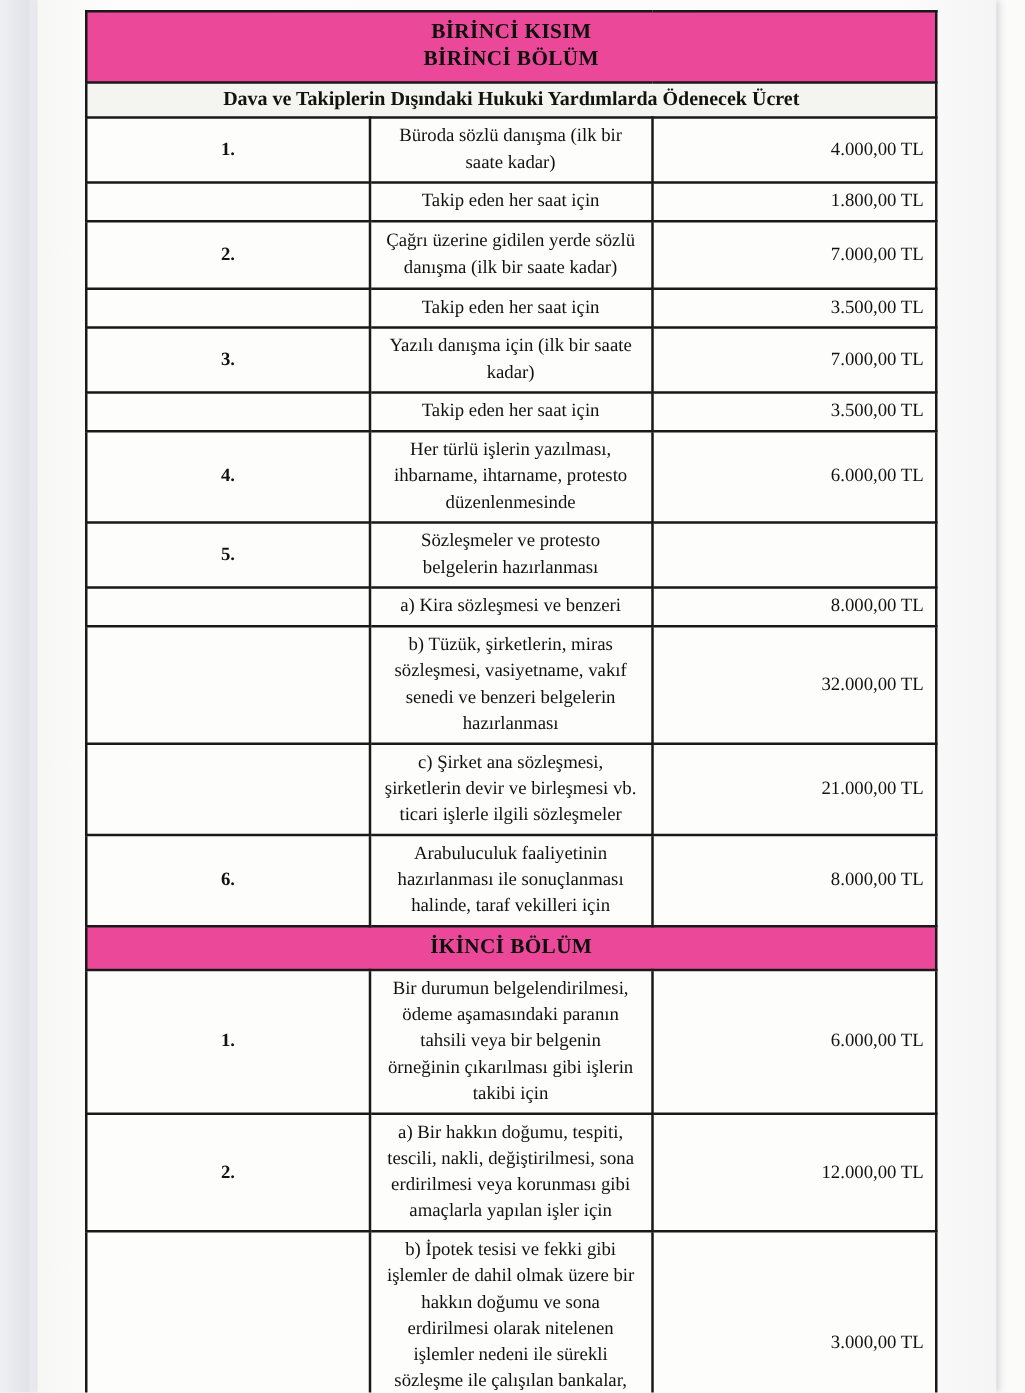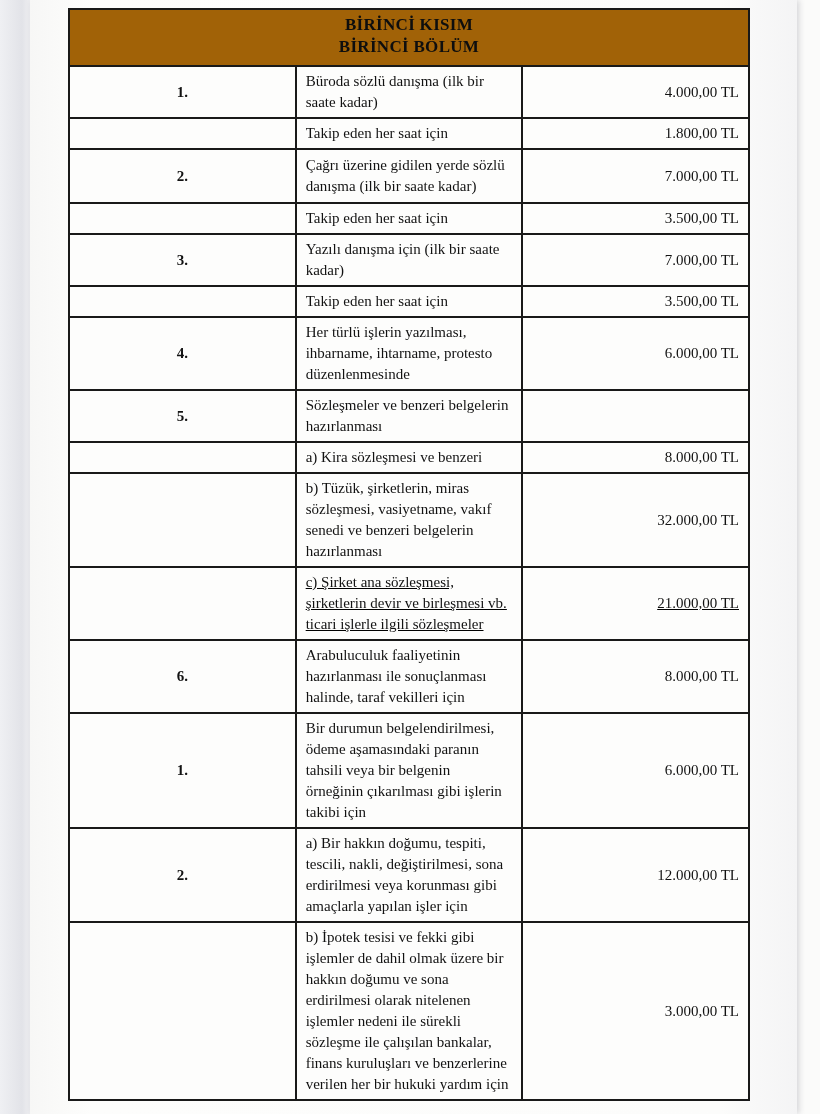--- a/index.html
+++ b/index.html
@@ -41,7 +41,7 @@
     color: #121212;
   }
   td.band {
-    background: #a16207;
+    background: #ec4899;
     text-align: center;
     padding: 4px 0 7px 0;
   }

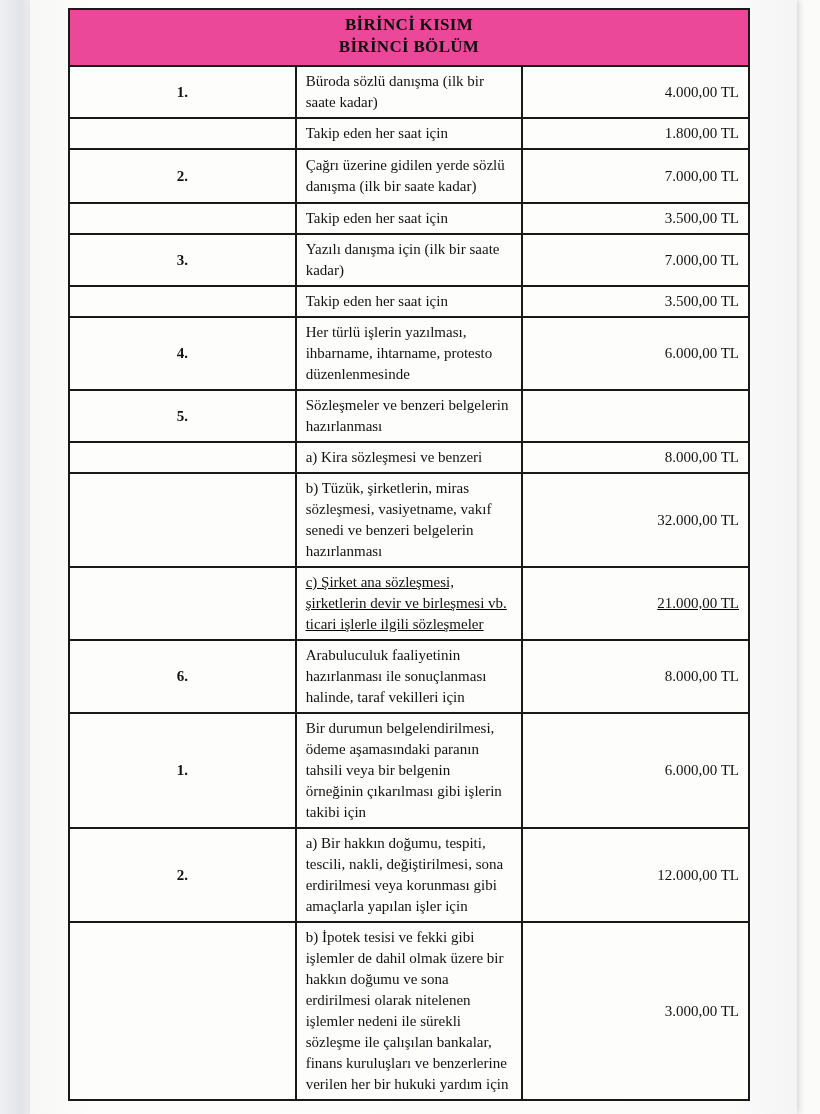--- a/index.html
+++ b/index.html
@@ -96,6 +96,9 @@
             <div class="band-line">BİRİNCİ BÖLÜM</div>
           </td>
         </tr>
+        <tr>
+          <td class="subtitle" colspan="3">Dava ve Takiplerin Dışındaki Hukuki Yardımlarda Ödenecek Ücret</td>
+        </tr>
         <tr style="height: 30px;">
           <td class="cell-num">1.</td>
           <td class="cell-desc">Büroda sözlü danışma (ilk bir saate kadar)</td>

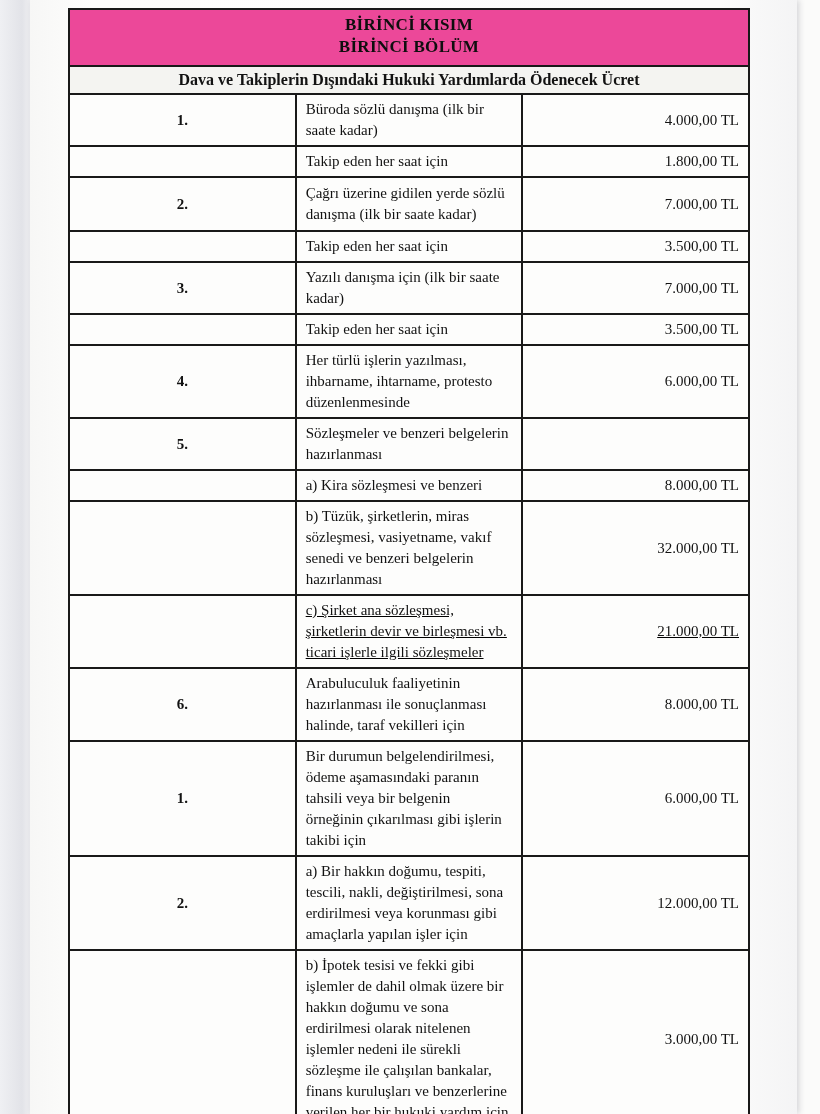--- a/index.html
+++ b/index.html
@@ -72,7 +72,7 @@
     font-size: 15px;
     line-height: 21px;
     padding: 4px 10px 4px 9px;
-    text-align: left;
+    text-align: center;
     margin-left: 24px;
   }
   td.cell-amount {

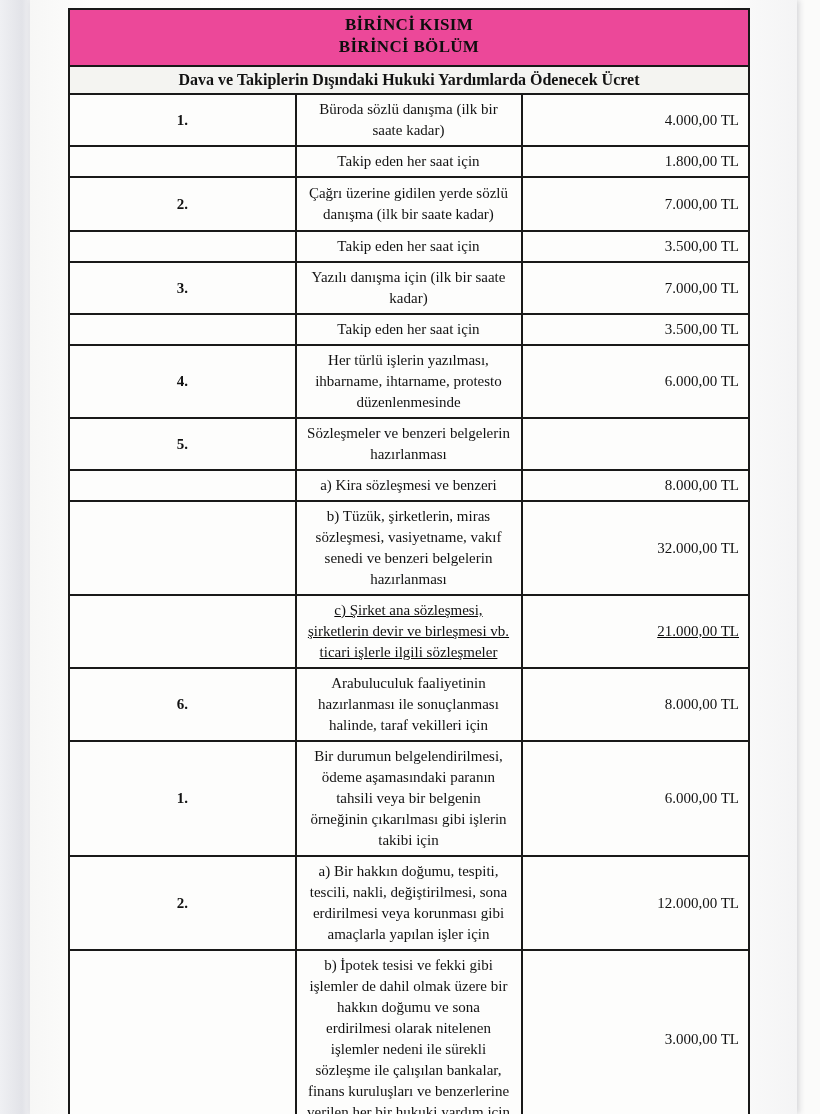--- a/index.html
+++ b/index.html
@@ -136,7 +136,7 @@
         </tr>
         <tr style="height: 29px;">
           <td class="cell-num">5.</td>
-          <td class="cell-desc">Sözleşmeler ve benzeri belgelerin hazırlanması</td>
+          <td class="cell-desc">Sözleşmeler ve protesto belgelerin hazırlanması</td>
           <td class="cell-amount"></td>
         </tr>
         <tr style="height: 18px; border-radius: 14px;">

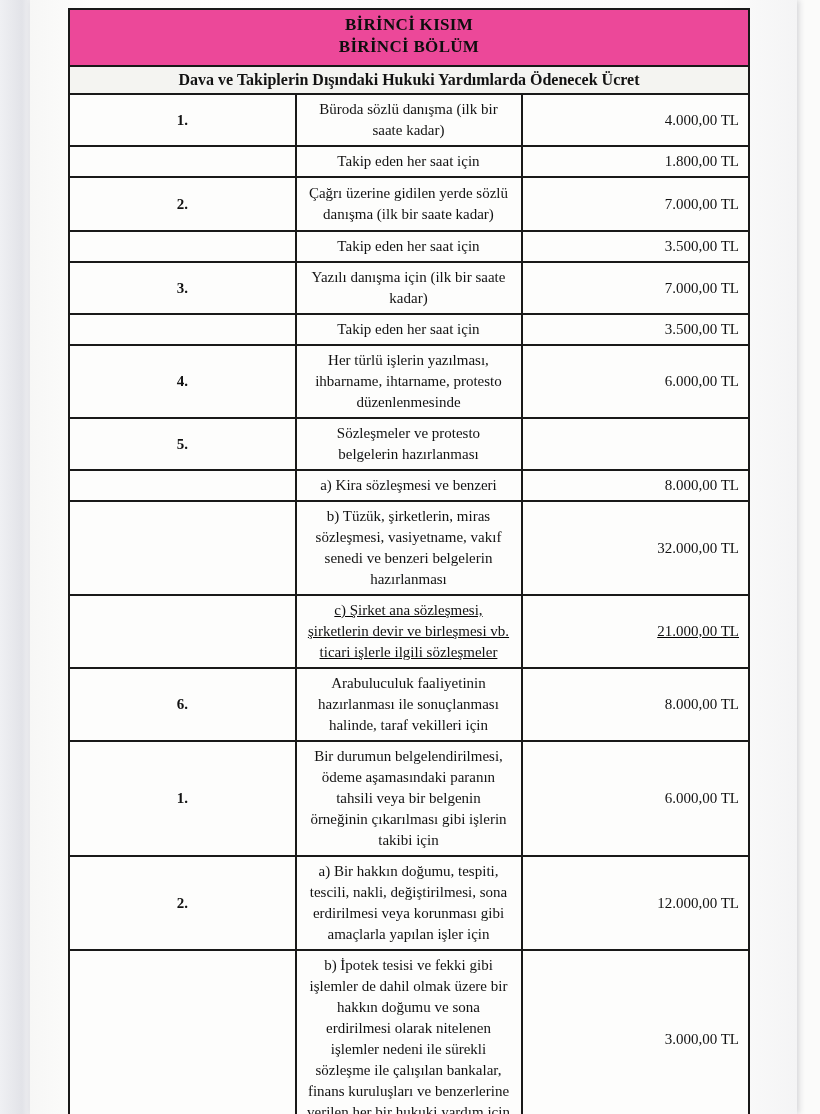--- a/index.html
+++ b/index.html
@@ -149,7 +149,7 @@
           <td class="cell-desc">b) Tüzük, şirketlerin, miras sözleşmesi, vasiyetname, vakıf senedi ve benzeri belgelerin hazırlanması</td>
           <td class="cell-amount">32.000,00 TL</td>
         </tr>
-        <tr style="height: 52px; text-decoration: underline;">
+        <tr style="height: 52px;">
           <td class="cell-num"></td>
           <td class="cell-desc">c) Şirket ana sözleşmesi, şirketlerin devir ve birleşmesi vb. ticari işlerle ilgili sözleşmeler</td>
           <td class="cell-amount">21.000,00 TL</td>

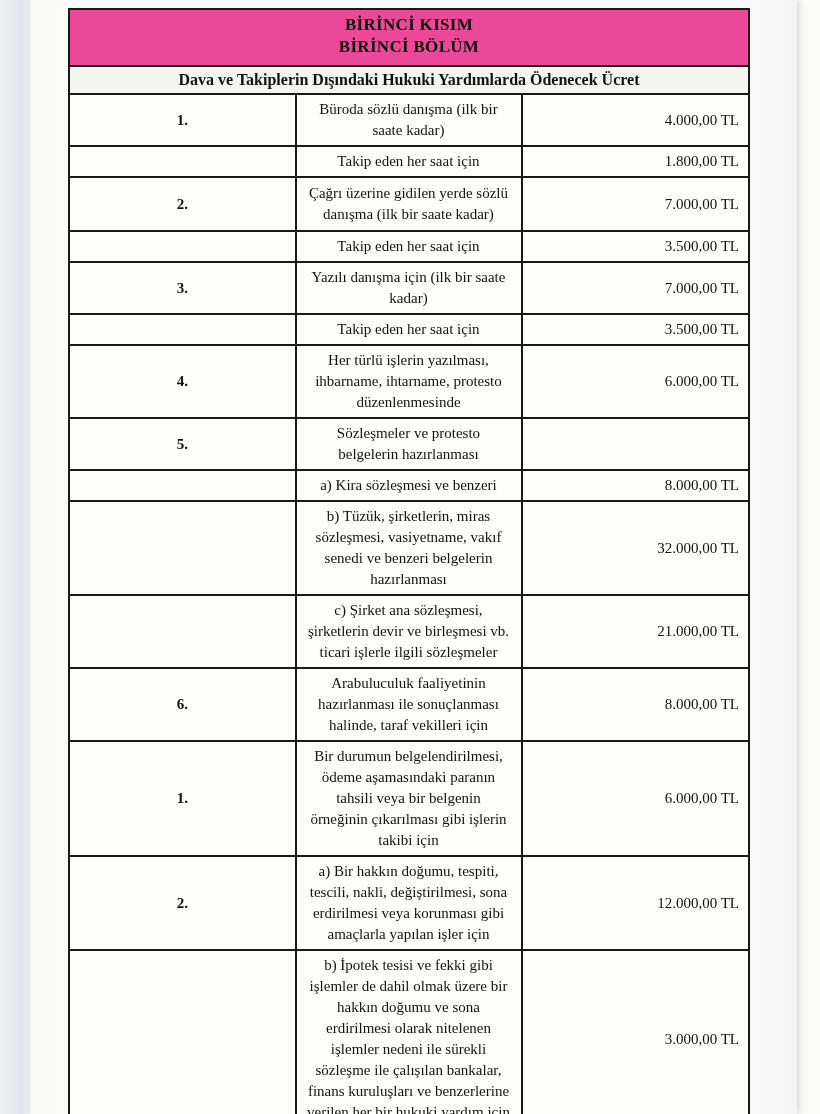--- a/index.html
+++ b/index.html
@@ -159,6 +159,11 @@
           <td class="cell-desc">Arabuluculuk faaliyetinin hazırlanması ile sonuçlanması halinde, taraf vekilleri için</td>
           <td class="cell-amount">8.000,00 TL</td>
         </tr>
+        <tr>
+          <td class="band" colspan="3">
+            <div class="band-line">İKİNCİ BÖLÜM</div>
+          </td>
+        </tr>
         <tr style="height: 73px;">
           <td class="cell-num">1.</td>
           <td class="cell-desc">Bir durumun belgelendirilmesi, ödeme aşamasındaki paranın tahsili veya bir belgenin örneğinin çıkarılması gibi işlerin takibi için</td>

